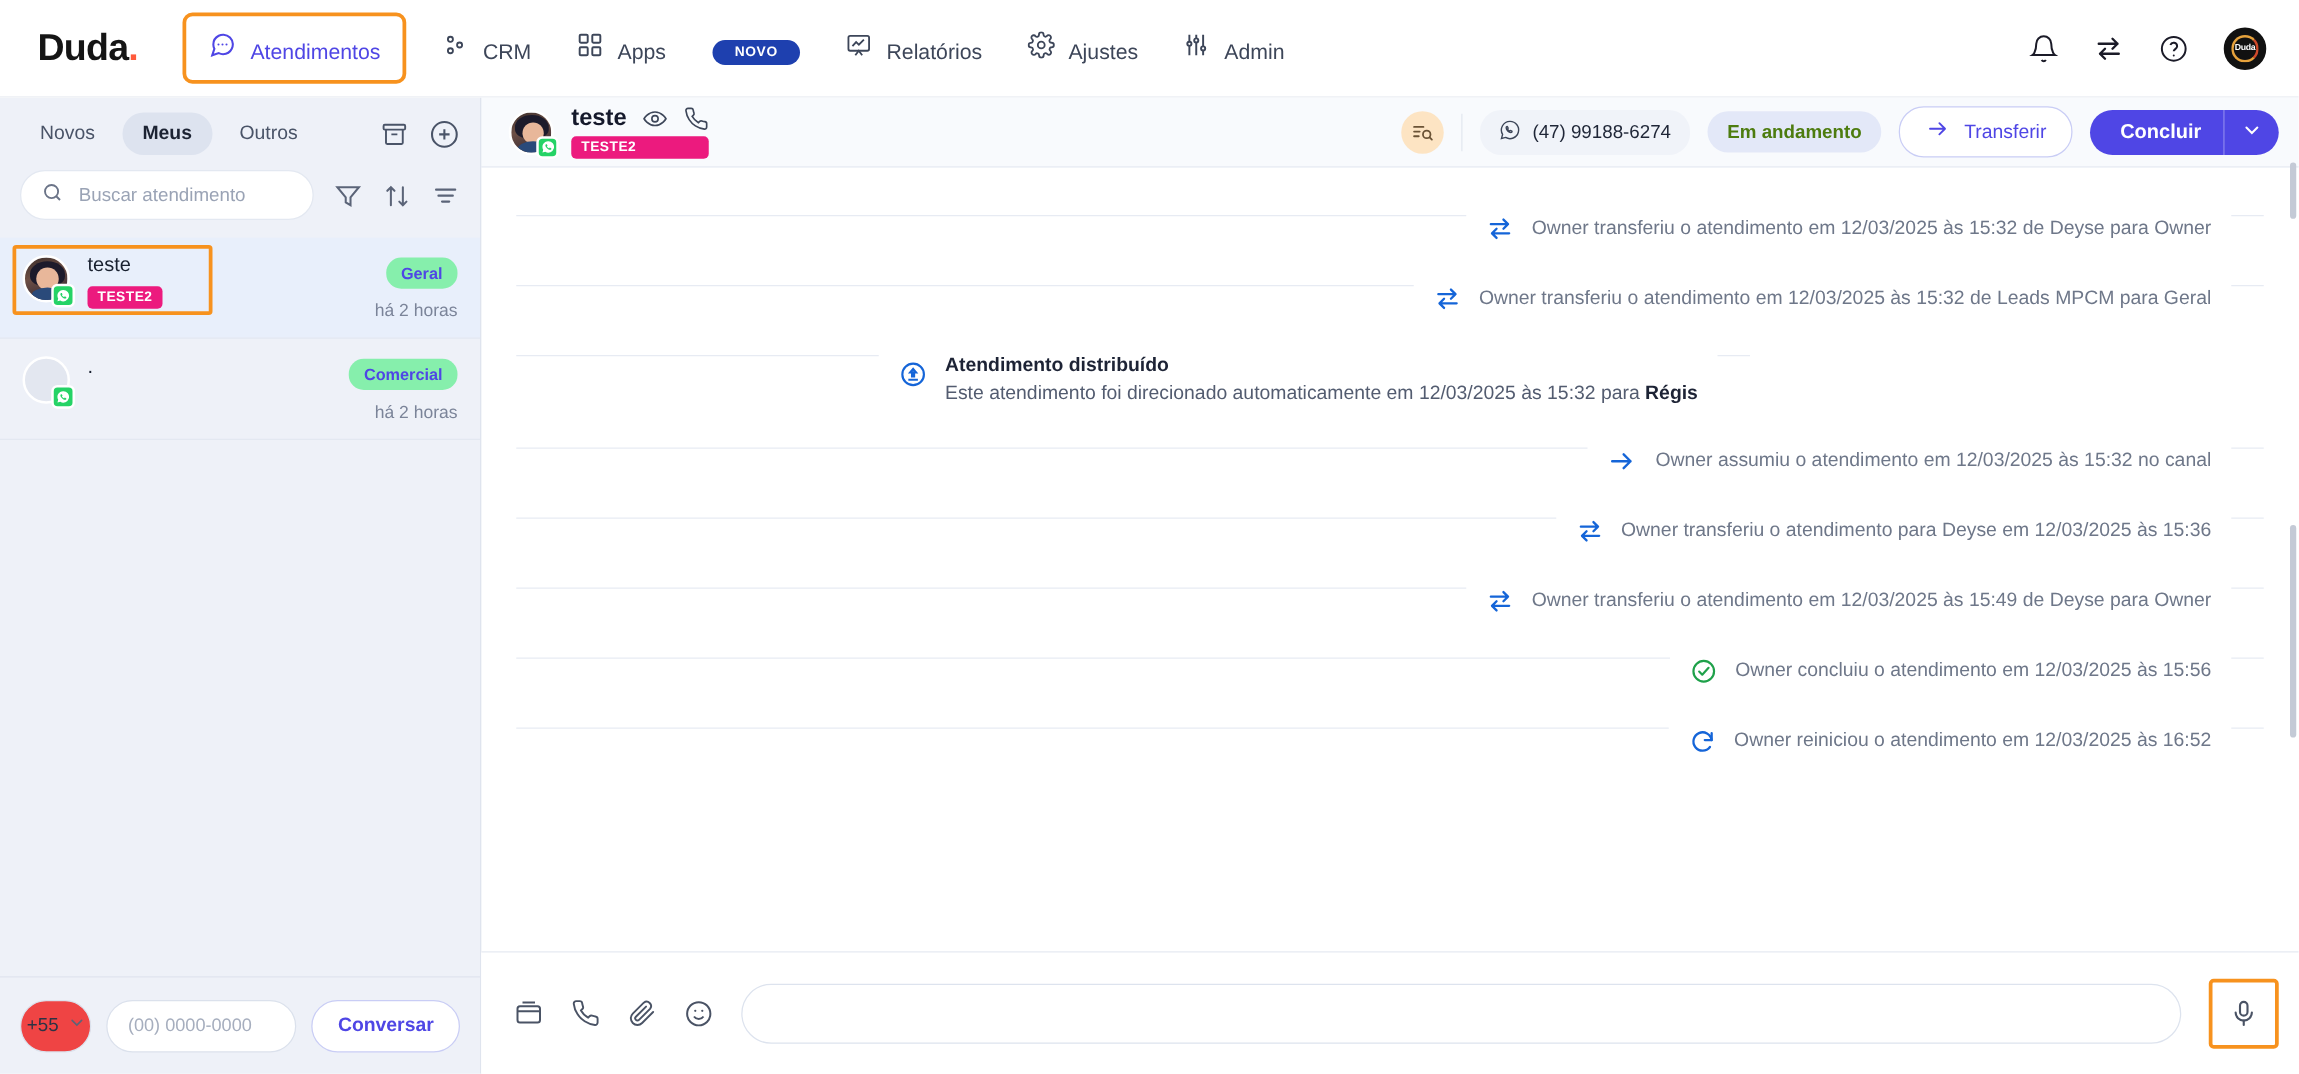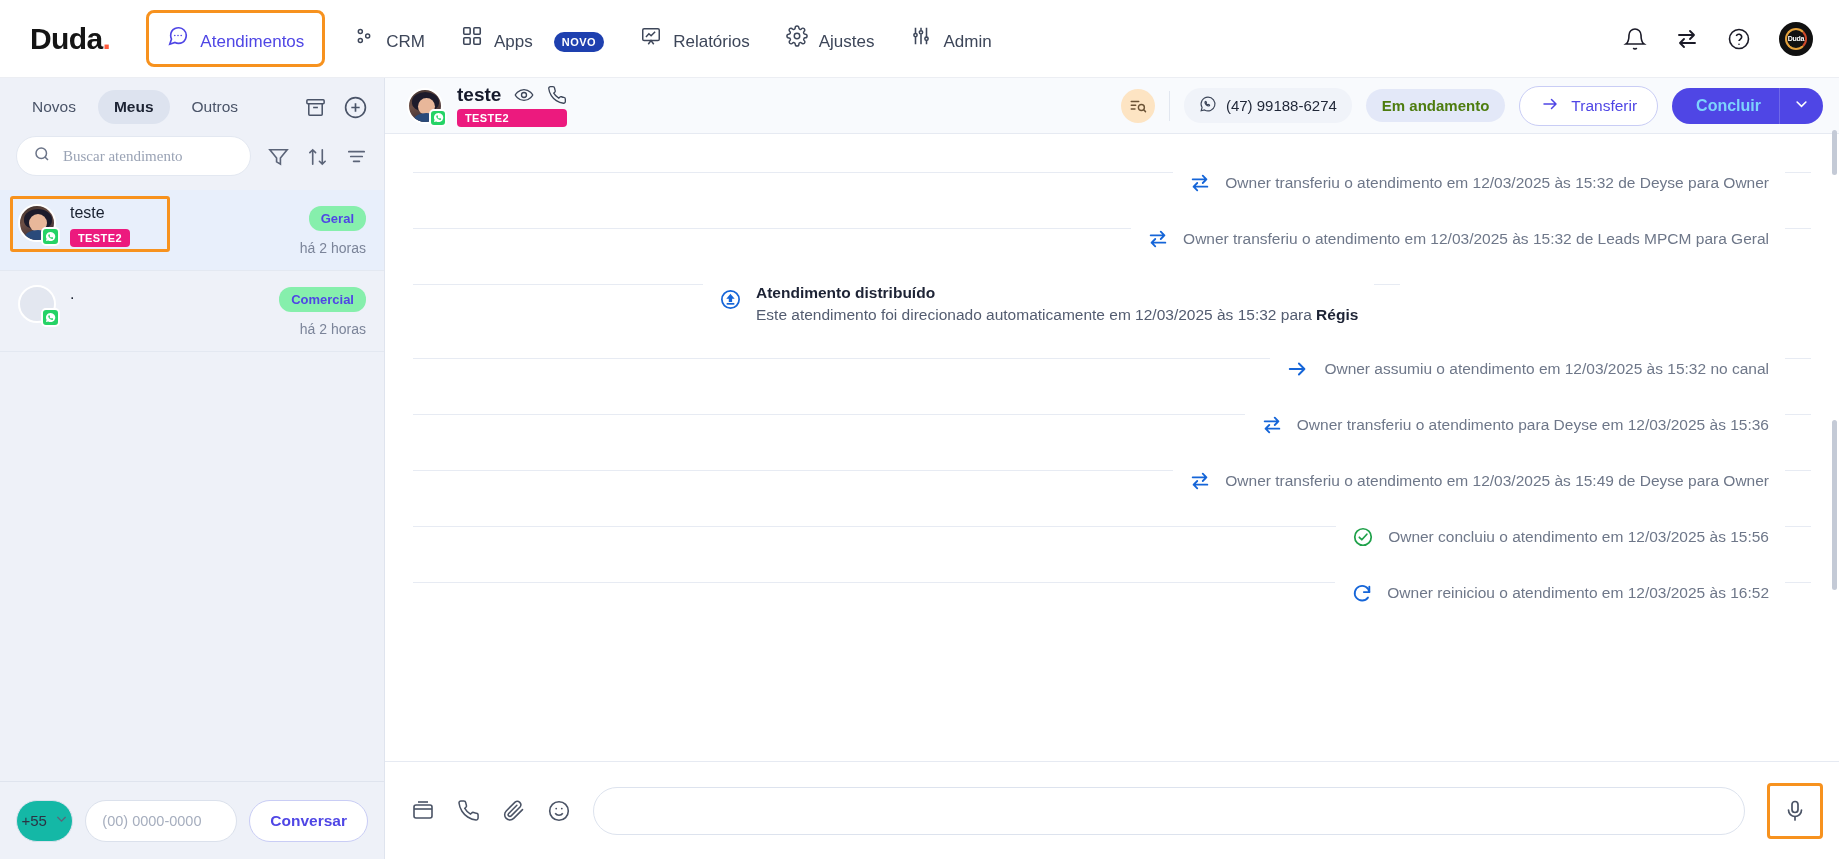--- a/index.html
+++ b/index.html
@@ -43,8 +43,8 @@
   .nav-item svg { flex: 0 0 auto; }
   .badge-novo {
     background: #1e40af; color:#fff; font-size: 11px; font-weight: 700;
-    padding: 4px 8px; border-radius: 11px; letter-spacing: 0.5px;
-    margin-left: 10px;
+    padding: 4px 18px; border-radius: 11px; letter-spacing: 0.5px;
+    margin-left: 26px;
   }
   .nav-right { margin-left: auto; display: flex; align-items: center; gap: 28px; }
   .nav-right .icon-btn { cursor: pointer; color: #1b1b28; display: flex; }

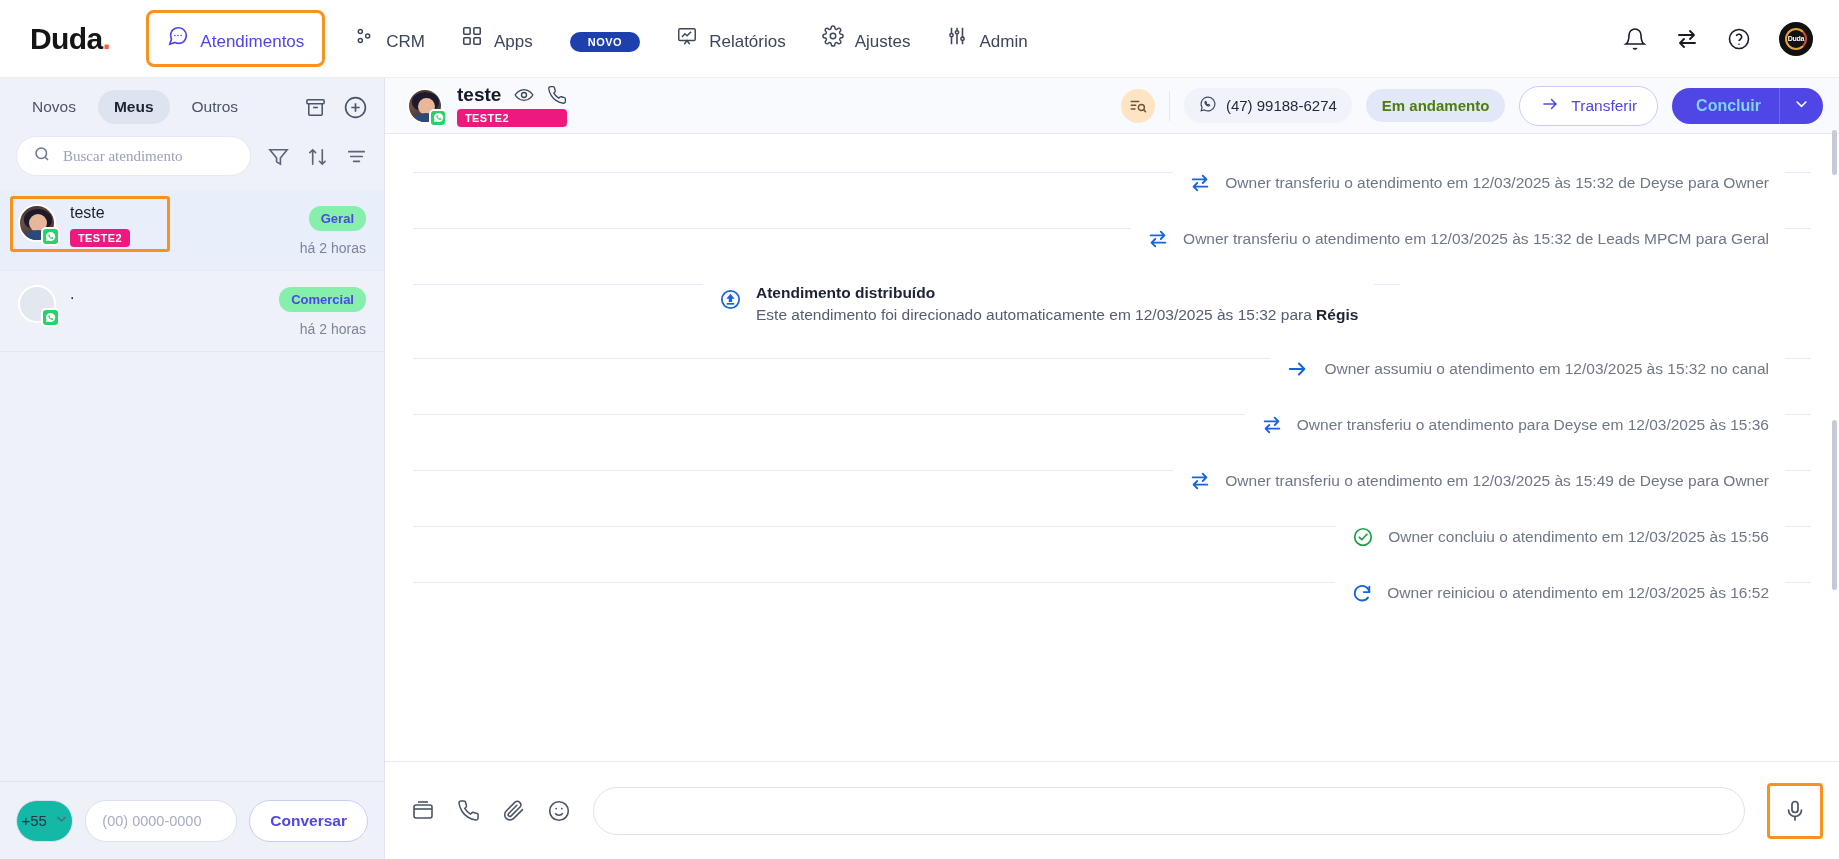--- a/index.html
+++ b/index.html
@@ -229,7 +229,7 @@
   }
   .btn-concluir-group { display:flex; align-items:stretch; }
   .btn-concluir {
-    background:#4f46e5; color:#7dd3fc; font-size:16px; font-weight:600;
+    background:#4f46e5; color:#ffffff; font-size:16px; font-weight:600;
     border:none; border-radius:20px 0 0 20px; padding: 9px 18px 9px 24px;
     cursor:pointer; font-family:"Liberation Sans", sans-serif;
   }

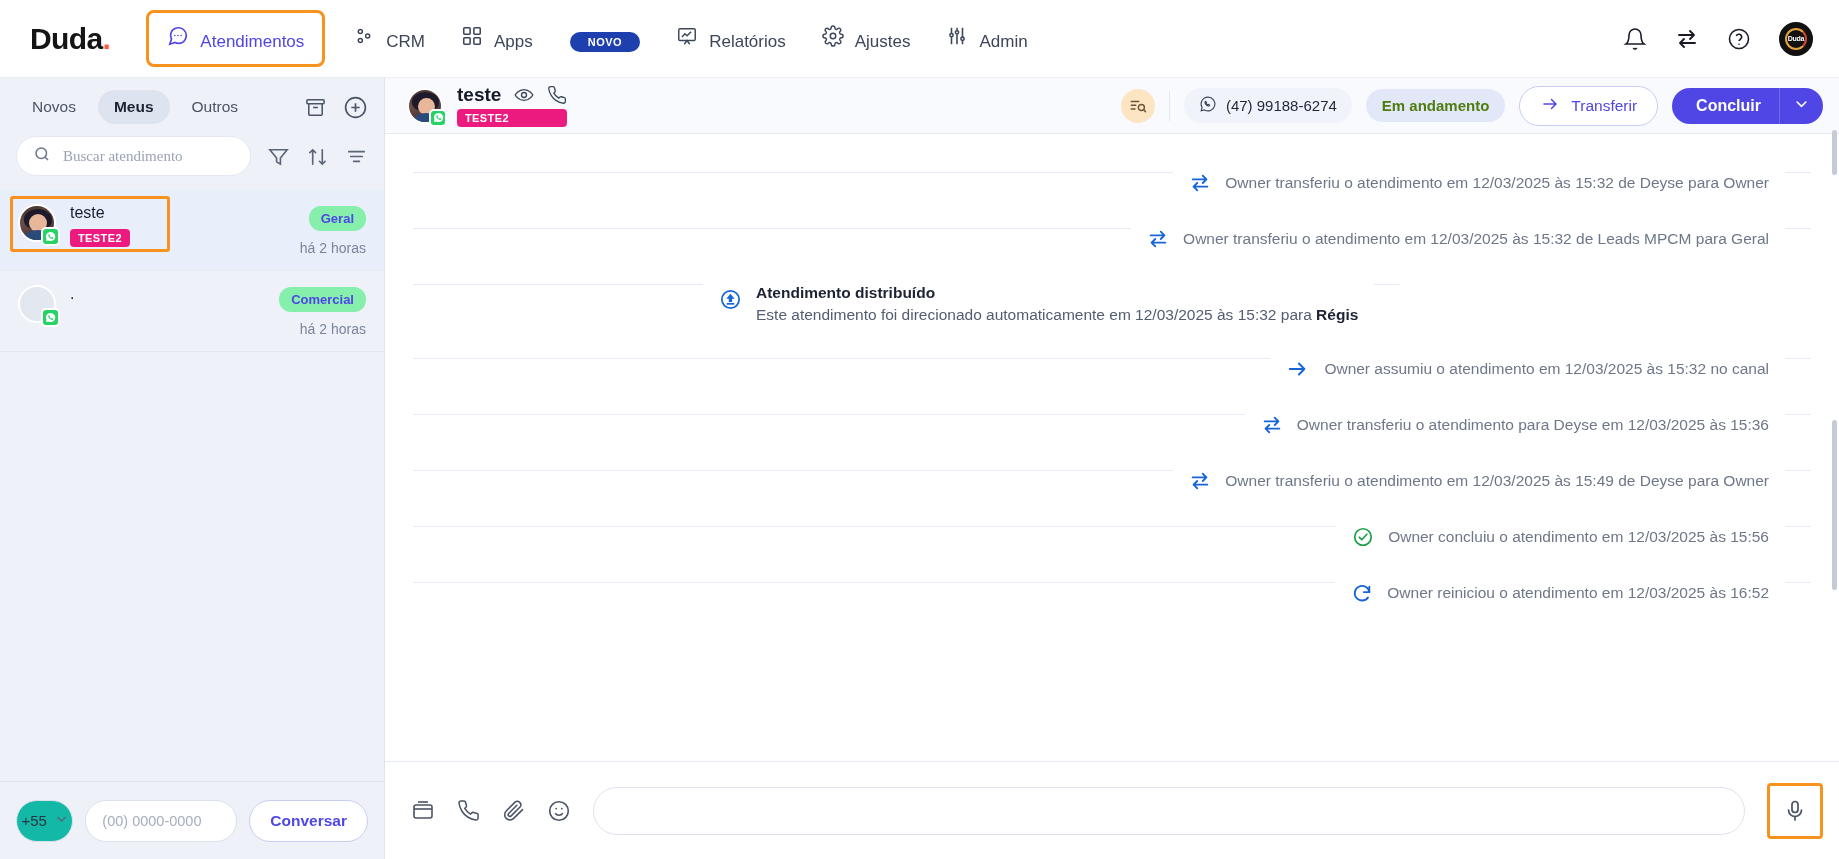--- a/index.html
+++ b/index.html
@@ -95,7 +95,7 @@
   }
   .search-box input {
     border: none; outline: none; font-size: 15px; color: #333;
-    width: 100%; font-family: Liberation Serif, serif;
+    width: 100%; font-family: Liberation Sans, sans-serif;
     background: transparent;
   }
   .search-box input::placeholder { color: #9aa3b5; }

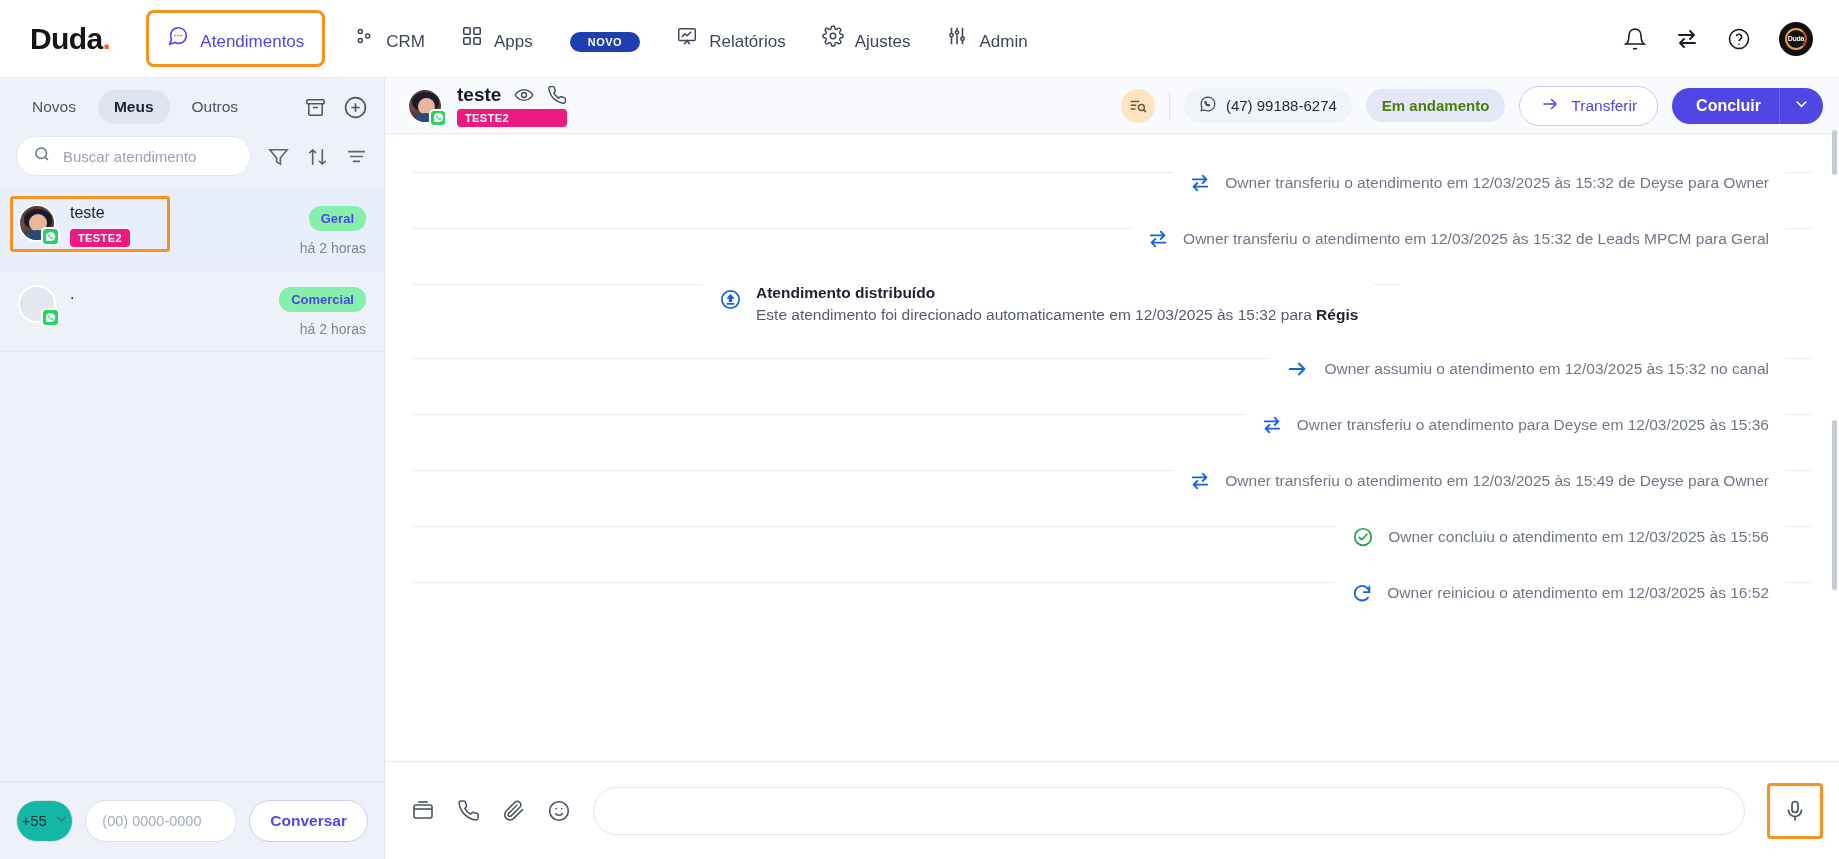--- a/index.html
+++ b/index.html
@@ -164,7 +164,7 @@
     background:#eef1f8;
   }
   .cc-select {
-    width: 86px; height: 42px; background:#14b8a6; border:1px solid #dbe1ec;
+    width: 86px; height: 42px; background:#ef4444; border:1px solid #dbe1ec;
     border-radius: 21px; display:flex; align-items:center; justify-content:center;
     gap: 8px; font-size:15px; color:#2c3344; cursor:pointer;
   }

